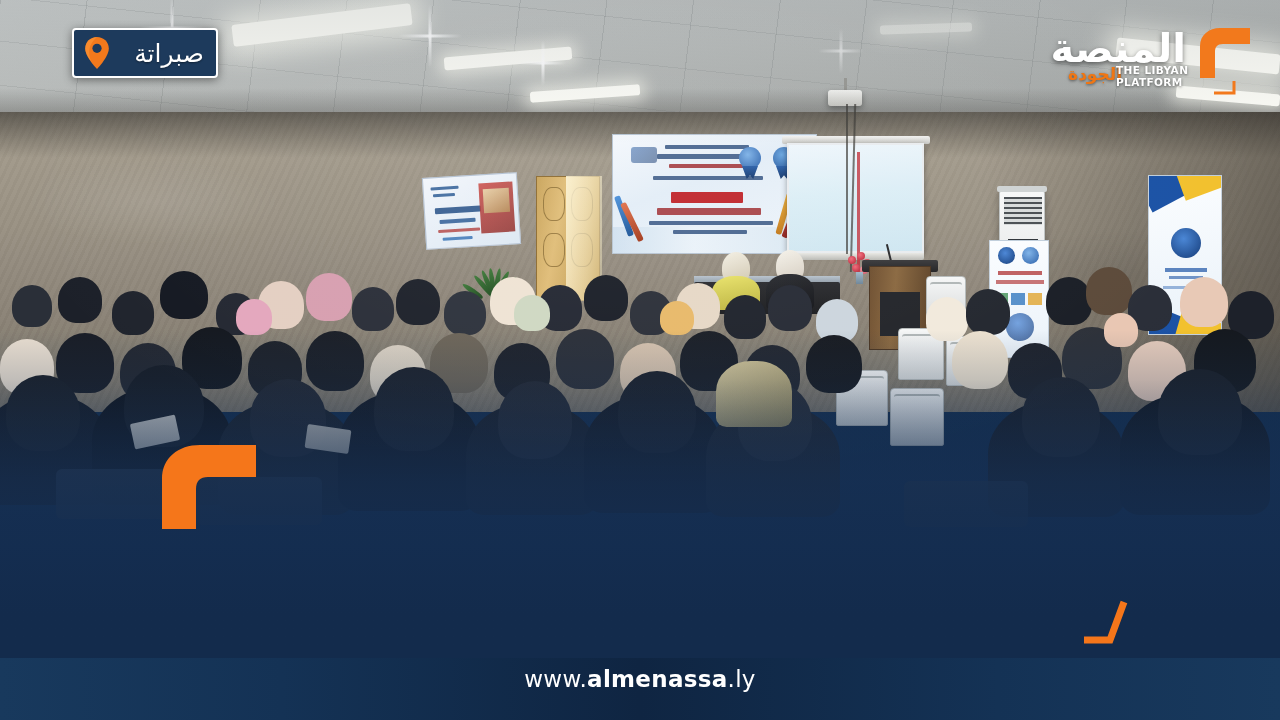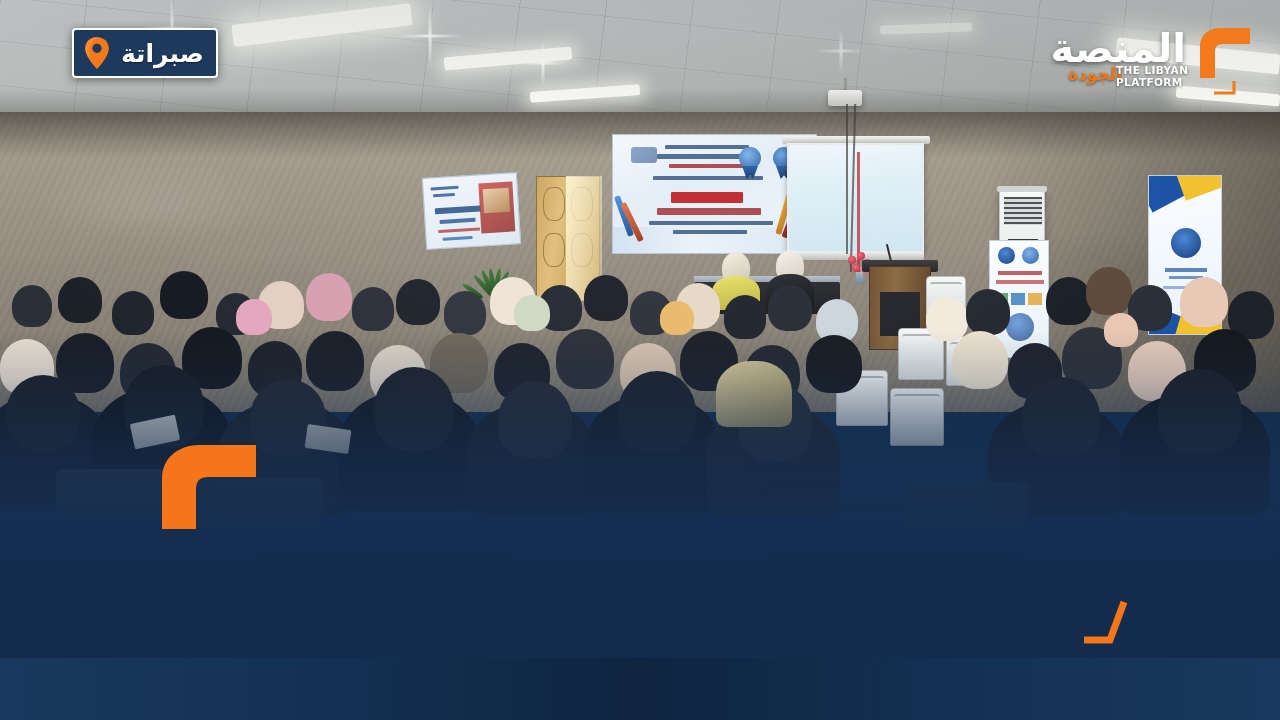--- a/index.html
+++ b/index.html
@@ -179,7 +179,7 @@
      box-shadow:0 2px 10px rgba(0,0,0,.45); display:flex; align-items:center;
      padding:0 12px 0 10px; gap:8px; }
   .pin { width:26px; height:34px; flex:0 0 26px; position:relative; }
-  .loc-text { flex:1; text-align:right; color:#fff; font-size:25px; font-weight:700;
+  .loc-text { flex:1; text-align:right; color:#fff; font-size:25px; font-weight:400;
      letter-spacing:0; line-height:1; direction:rtl; text-shadow:0 1px 2px rgba(0,0,0,.4); }
 
   

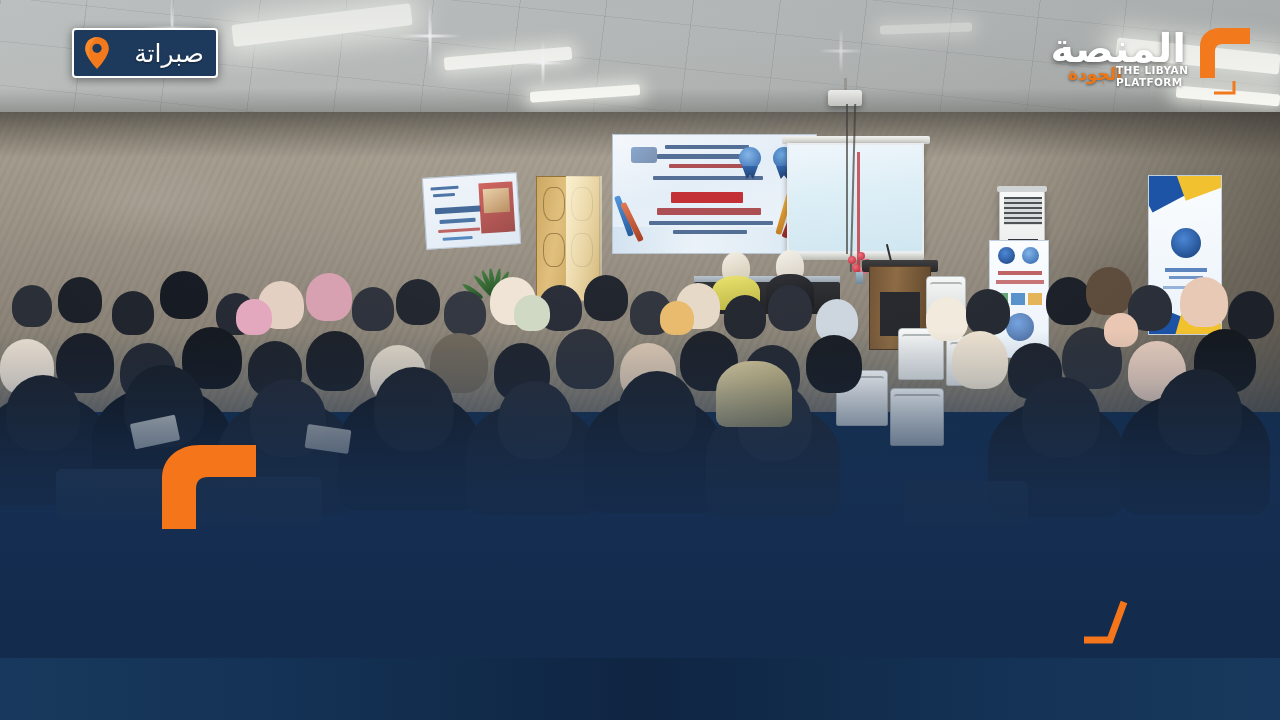--- a/index.html
+++ b/index.html
@@ -482,6 +482,9 @@
   </div>
 
 
+  <div class="footer">
+    <span class="thin">www.</span><b>almenassa</b><span class="thin">.ly</span>
+  </div>
 
 </div>
 

